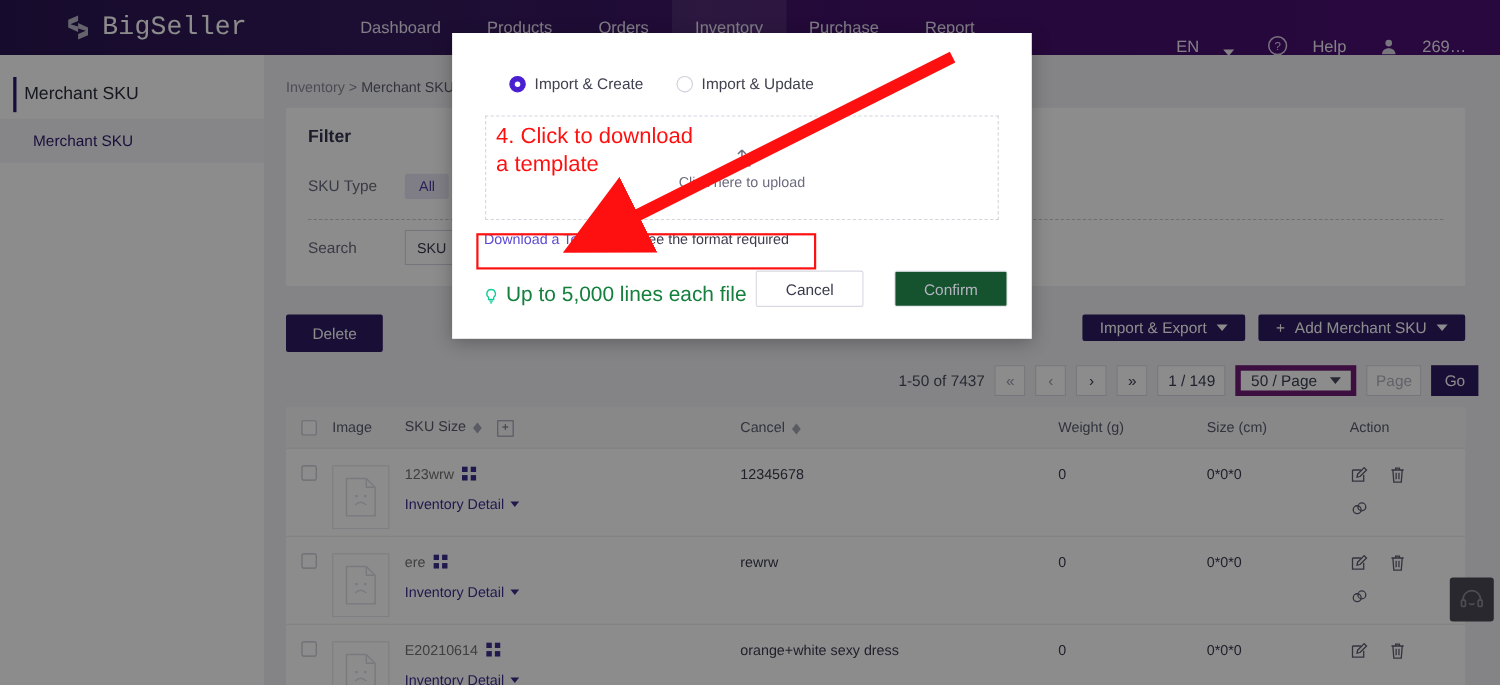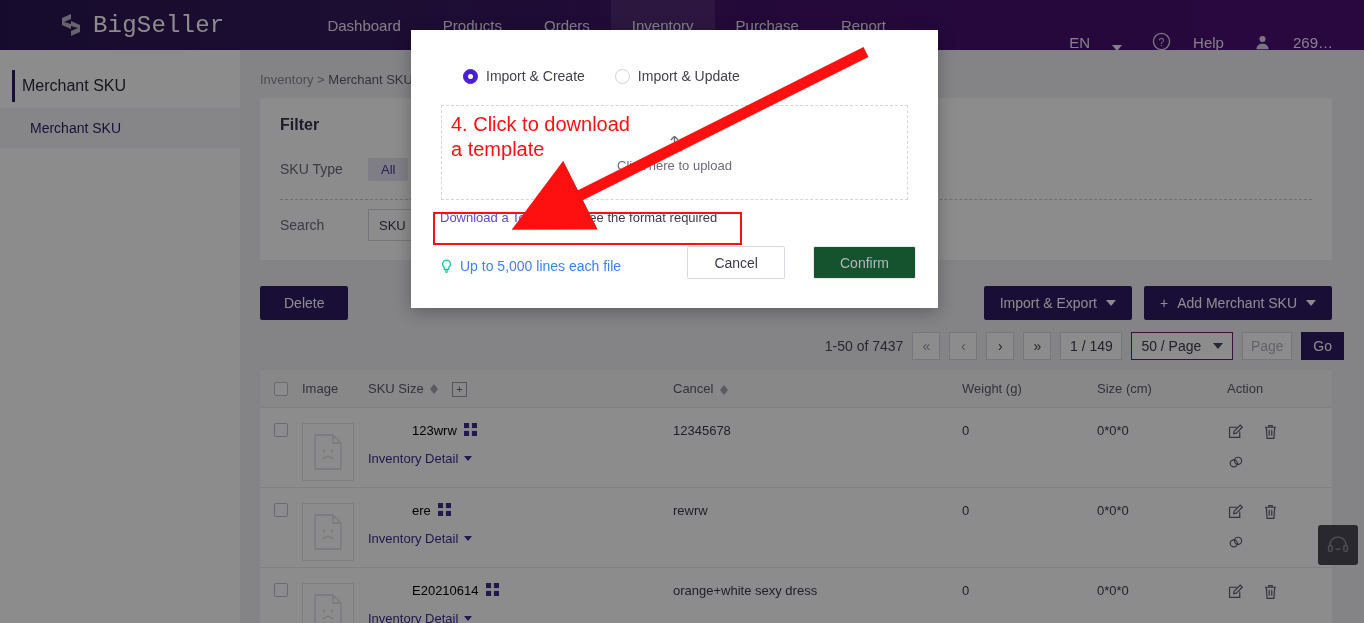--- a/index.html
+++ b/index.html
@@ -117,7 +117,7 @@
   }
   .dl-link{ color:#5b4ad1; cursor:pointer;}
   .dl-box{ position:absolute; left:433px; top:212px; width:309px; height:33px; border:2px solid #ff1010; z-index:45;}
-  .hintline{ position:absolute; left:29px; top:228px; font-size:14px; color:#3b82f6; display:flex; align-items:center; gap:7px;}
+  .hintline{ position:absolute; left:29px; top:228px; font-size:19px; color:#15803d; display:flex; align-items:center; gap:7px;}
   .mbtns{ position:absolute; right:22px; top:216px; display:flex; gap:28px;}
   .mbtn{ height:33px; padding:0 26px; display:flex;align-items:center;justify-content:center; font-size:14px; border-radius:2px; cursor:pointer;}
   .mbtn-cancel{ border:1px solid #d8d9e2; background:#fff; color:#3a3a4d;}

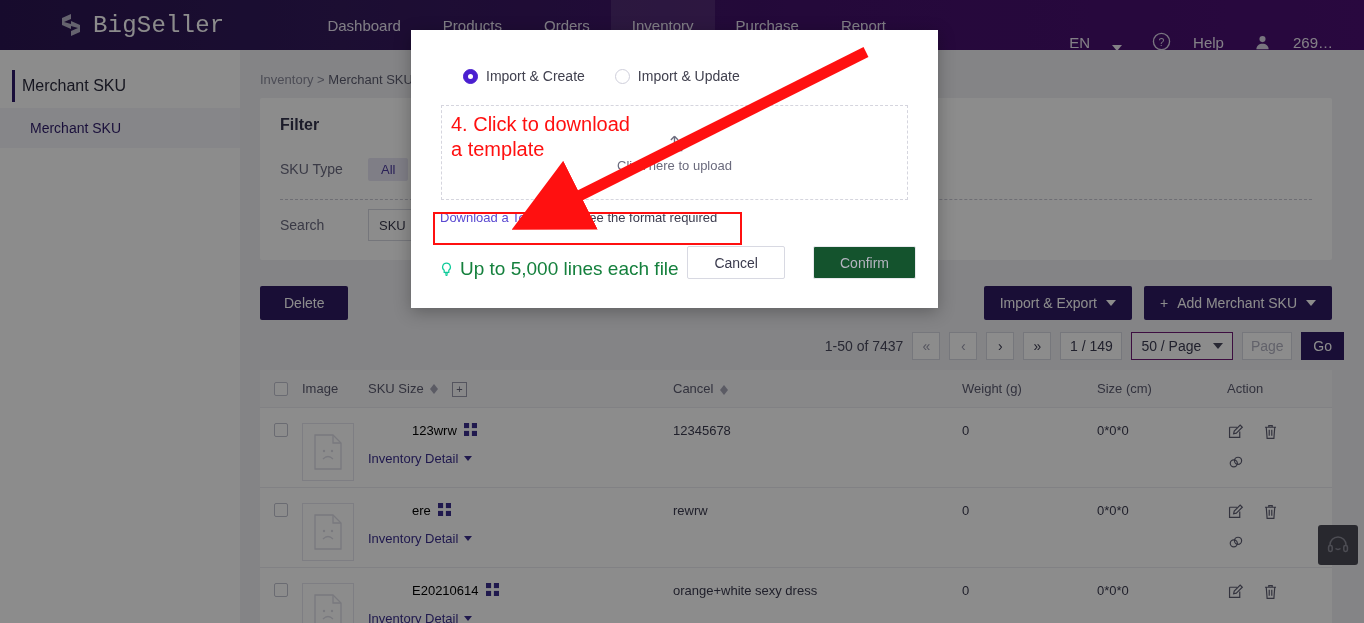--- a/index.html
+++ b/index.html
@@ -56,7 +56,7 @@
   .toolbar{ position:absolute; left:20px; top:236px; width:1072px; height:40px;}
   .btn{ font-size:14px; border-radius:2px; cursor:pointer; display:inline-flex; align-items:center; justify-content:center;}
   .btn-primary{ background:#2e1a63; color:#fff; height:34px; padding:0 24px;}
-  .btn-nav{ background:#2e1a63; color:#fff; height:34px; padding:0 16px; gap:9px;}
+  .btn-nav{ background:#2e1a63; color:#fff; height:24px; padding:0 16px; gap:9px;}
   .tb-right{ position:absolute; right:0; top:0; display:flex; gap:12px;}
 
   .pager{ position:absolute; right:20px; top:282px; display:flex; align-items:center; gap:9px; font-size:14px; color:#4a4a5e;}

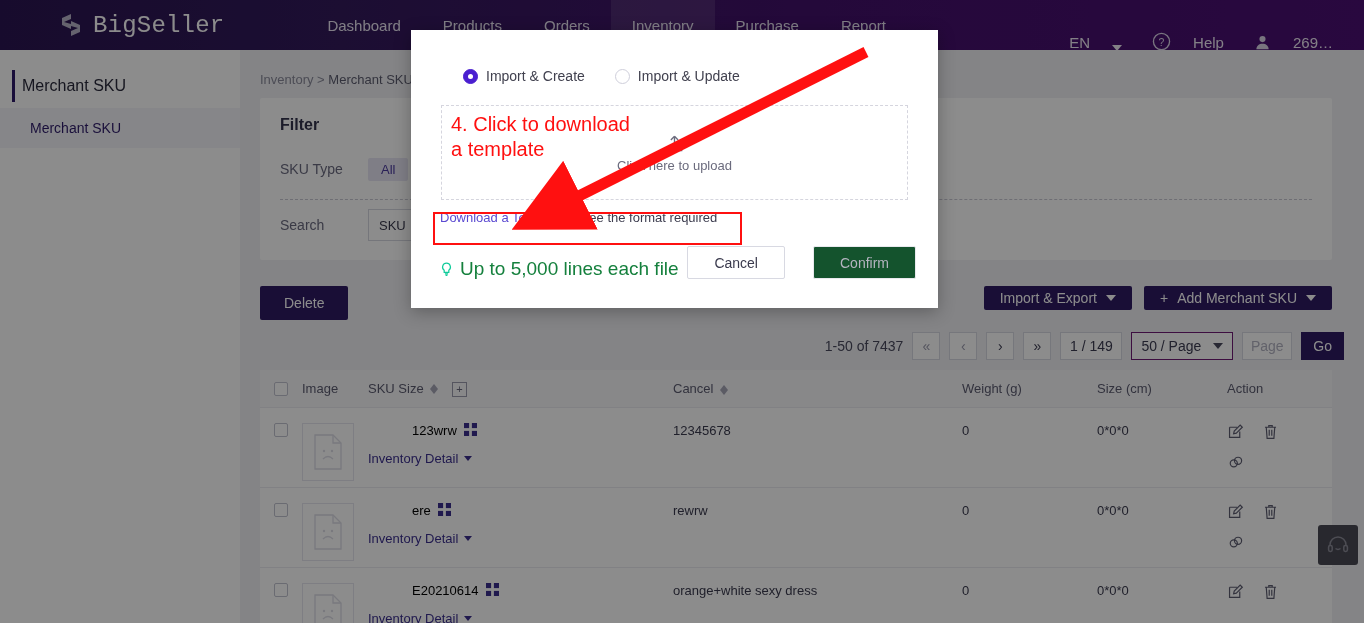--- a/index.html
+++ b/index.html
@@ -62,7 +62,7 @@
   .pager{ position:absolute; right:20px; top:282px; display:flex; align-items:center; gap:9px; font-size:14px; color:#4a4a5e;}
   .pgbox{ border:1px solid #d8d9e2; background:#fff; height:28px; min-width:28px; display:flex; align-items:center; justify-content:center; color:#9a9aad; padding:0 8px; cursor:pointer;}
   .pgbox.dark{ color:#3c3c52;}
-  .pgsel{ border:1px solid #701a75; background:#fff; height:28px; display:flex; align-items:center; gap:12px; padding:0 9px; color:#3c3c52; cursor:pointer;}
+  .pgsel{ border:5px solid #701a75; background:#fff; height:28px; display:flex; align-items:center; gap:12px; padding:0 9px; color:#3c3c52; cursor:pointer;}
   .pginput{ border:1px solid #d8d9e2; background:#fff; height:28px; width:50px; display:flex; align-items:center; justify-content:center; color:#b3b3c2;}
   .pggo{ background:#2e1a63; color:#fff; height:28px; padding:0 12px; display:flex; align-items:center; cursor:pointer;}
 

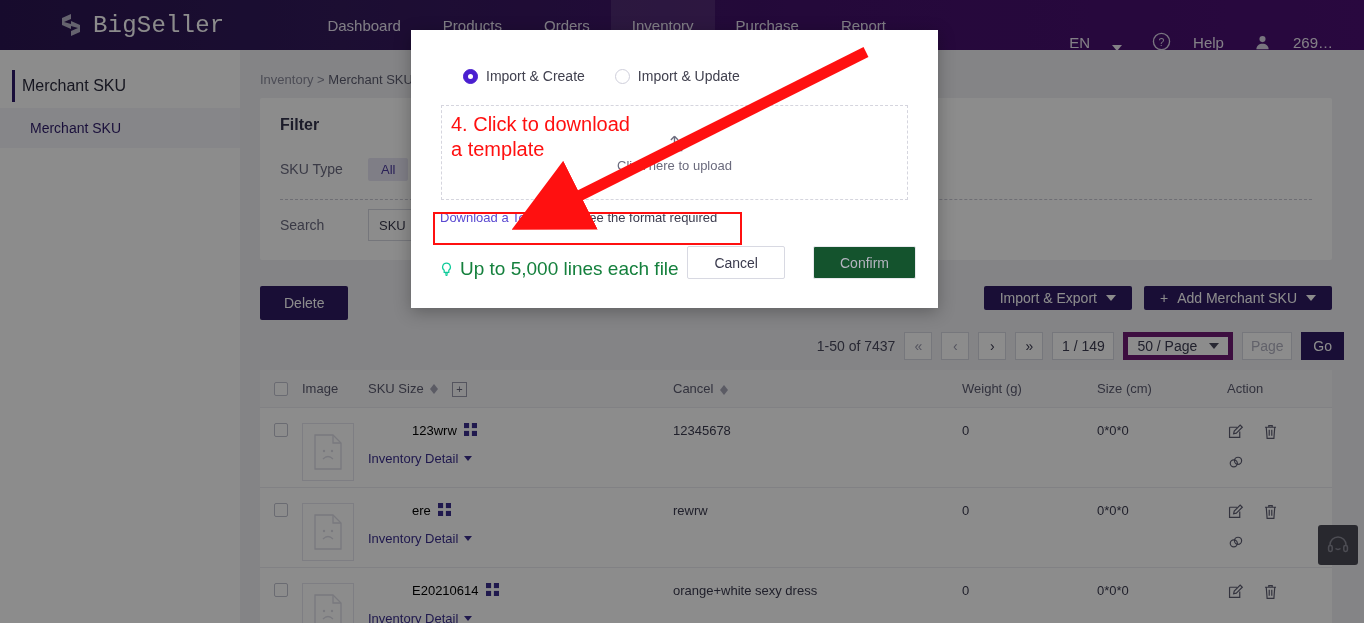--- a/index.html
+++ b/index.html
@@ -80,7 +80,7 @@
   .trow .c-chk,.trow .c-img,.trow .c-sku,.trow .c-title,.trow .c-w,.trow .c-s,.trow .c-a{ padding-top:15px;}
   .chkbox{ width:14px;height:14px;border:1px solid #c2c3cf;background:#fff;border-radius:2px; cursor:pointer;}
   .noimg{ width:52px;height:58px;border:1px solid #e6e6ee;display:flex;align-items:center;justify-content:center;}
-  .skuname{ color:#000000; display:flex; align-items:flex-start; gap:7px;margin-left:44px;}
+  .skuname{ color:#737373; display:flex; align-items:center; gap:7px;}
   .invdetail{ color:#3b2f8f; display:flex; align-items:center; gap:6px; margin-top:13px; cursor:pointer;}
   .chev{ width:0;height:0;border-left:4px solid transparent;border-right:4px solid transparent;border-top:5px solid currentColor;}
   .acticons{ display:flex; gap:18px; color:#5e5e72;}

